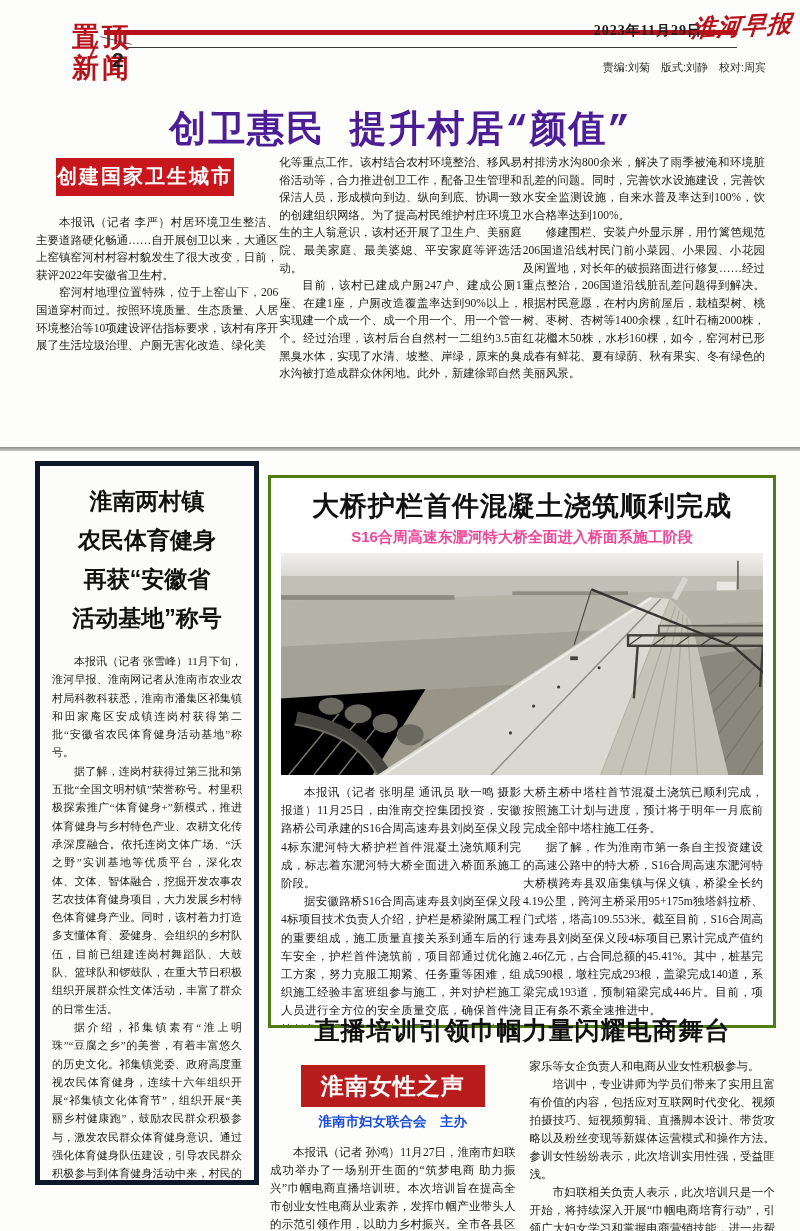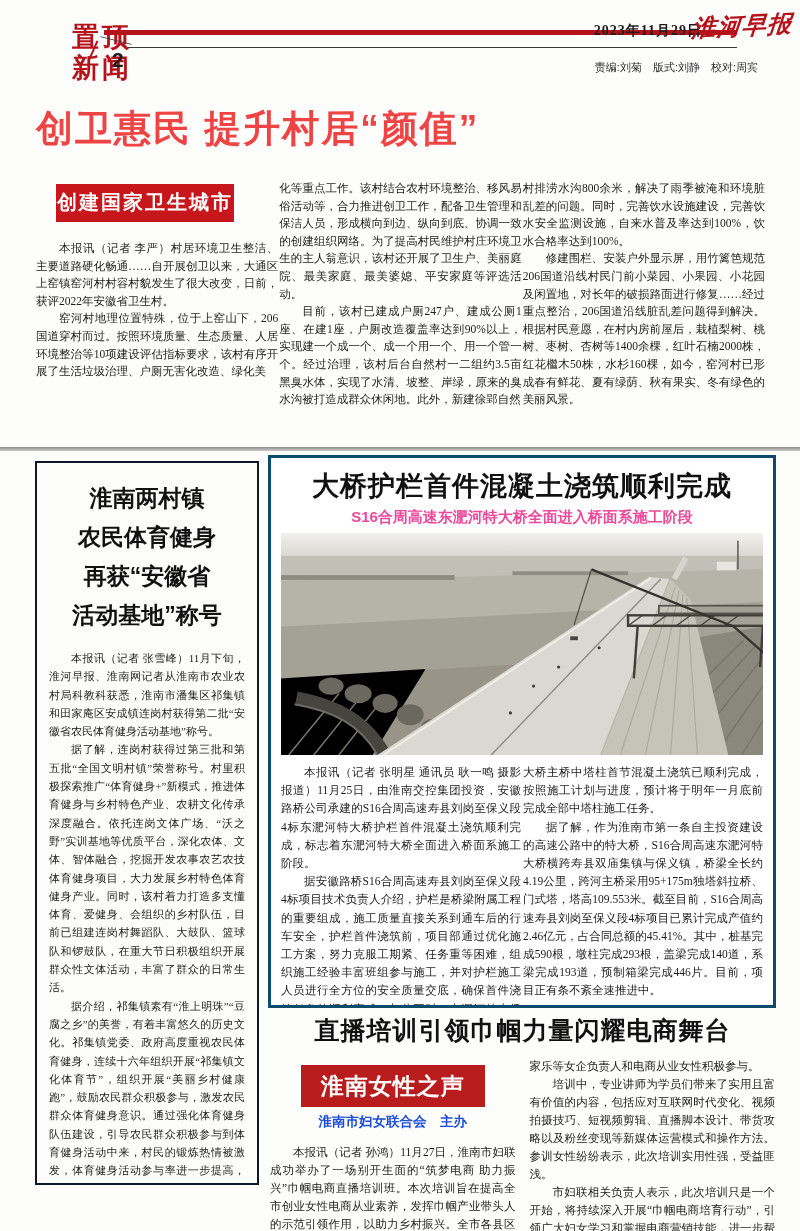--- a/index.html
+++ b/index.html
@@ -30,7 +30,7 @@
     font-style:italic; transform:skewX(-8deg) rotate(-3deg); letter-spacing:1px;
     font-family:"Liberation Serif","DejaVu Serif",serif;
   }
-  .credits { position:absolute; right:42px; top:60px; font-size:11px; color:#2a2a2a;
+  .credits { position:absolute; right:34px; top:60px; font-size:11px; color:#2a2a2a;
     font-family:"Liberation Sans","DejaVu Sans",sans-serif; }
   
   .a1 { position:absolute; left:36px; top:104px; width:729px; }

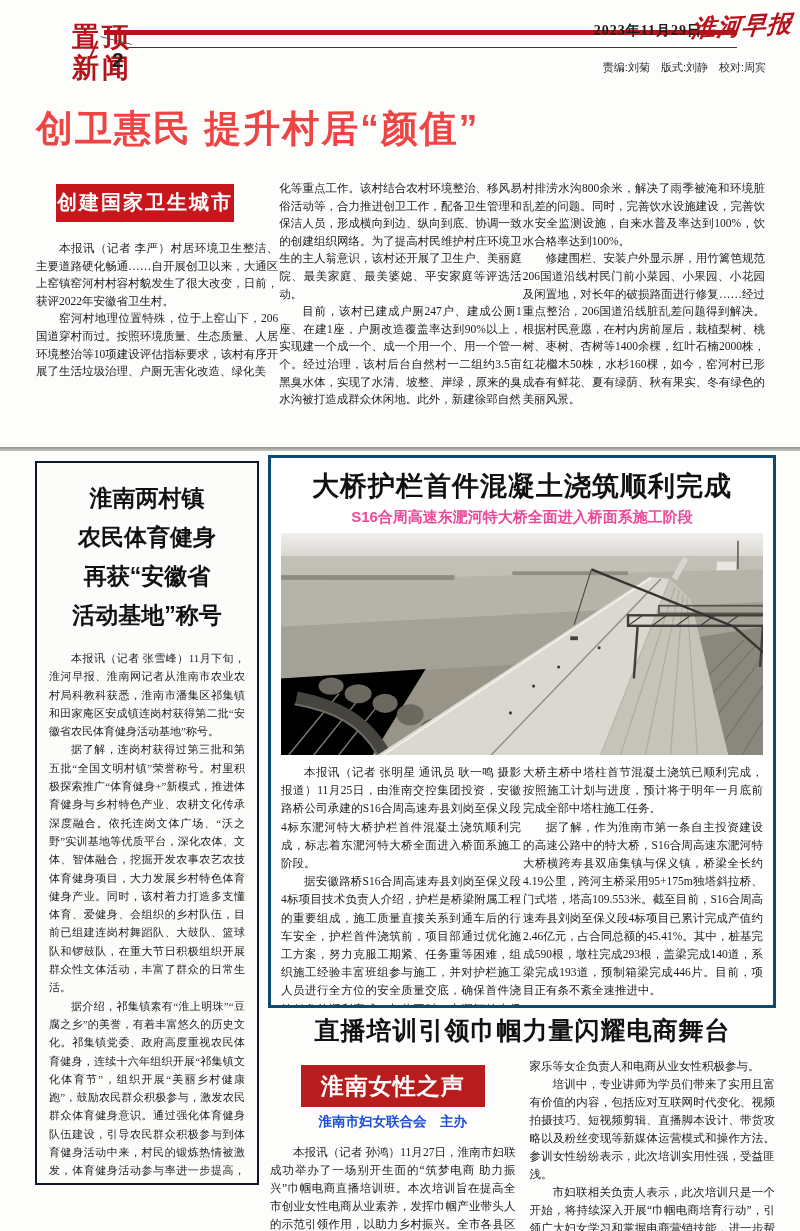--- a/index.html
+++ b/index.html
@@ -35,8 +35,8 @@
   
   .a1 { position:absolute; left:36px; top:104px; width:729px; }
   .a1-title {
-    font-size:37px; font-weight:bold; letter-spacing:2px;
-    font-family:Liberation Sans, sans-serif; color:#ef4444;
+    text-align:center; font-size:37px; font-weight:bold; letter-spacing:2px;
+    font-family:Liberation Mono, monospace; color:#4c1d95;
   }
   .a1-cols { display:flex; gap:1px; margin-top:26px; }
   .a1-col { flex:1; font-size:11.5px; line-height:17.6px; text-align:justify; }

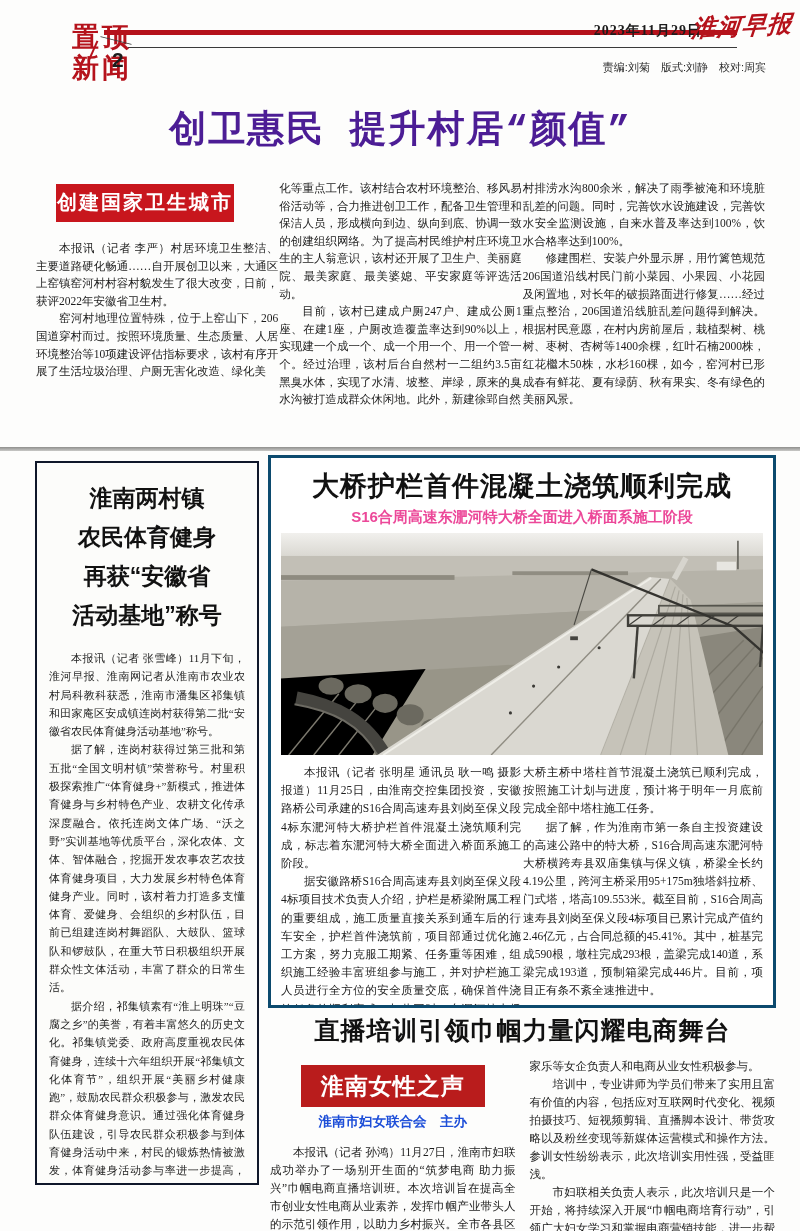--- a/index.html
+++ b/index.html
@@ -38,7 +38,7 @@
     text-align:center; font-size:37px; font-weight:bold; letter-spacing:2px;
     font-family:Liberation Mono, monospace; color:#4c1d95;
   }
-  .a1-cols { display:flex; gap:1px; margin-top:26px; }
+  .a1-cols { display:flex; gap:1px; }
   .a1-col { flex:1; font-size:11.5px; line-height:17.6px; text-align:justify; }
   .cat-tag {
     width:178px; height:38px; margin:4px 0 18px 20px; background:#c8161d; color:#fff;

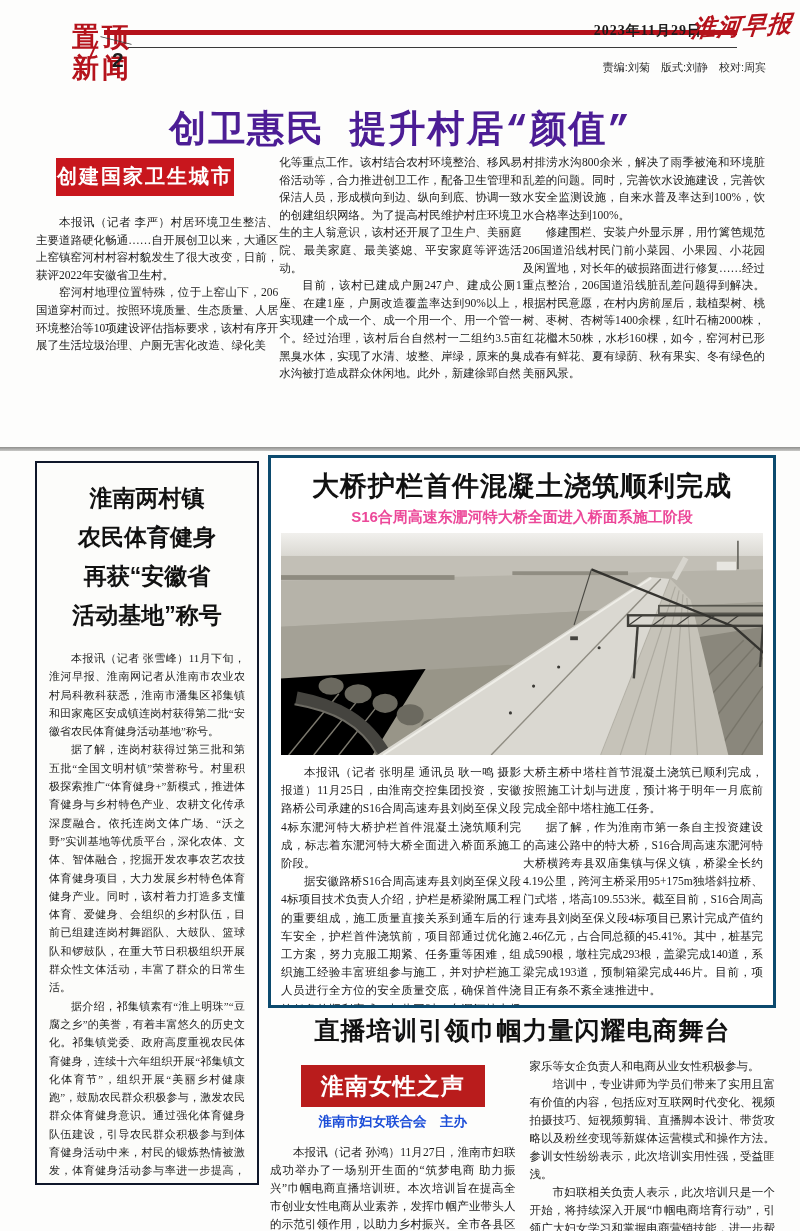--- a/index.html
+++ b/index.html
@@ -53,7 +53,7 @@
   
   .sidebar {
     position:absolute; left:35px; top:461px; width:224px; height:724px;
-    border:2px solid #0f172a; background:#fcfcfa; padding:16px 12px 10px 12px; overflow:hidden;
+    border:5px solid #0f172a; background:#fcfcfa; padding:16px 12px 10px 12px; overflow:hidden;
   }
   .sb-title {
     text-align:center; font-weight:bold; font-size:23px; line-height:39px; color:#111;

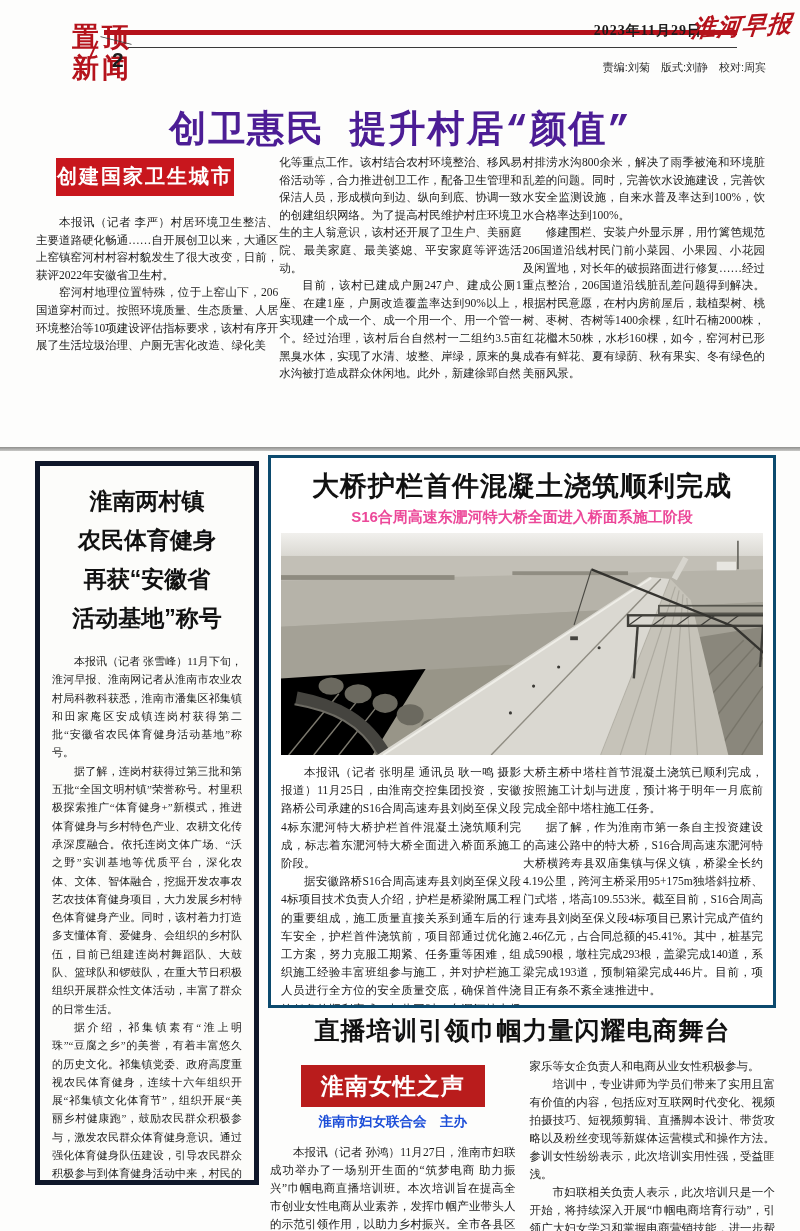--- a/index.html
+++ b/index.html
@@ -62,8 +62,8 @@
   .sb-body { font-size:11px; line-height:18.3px; text-align:justify; }
   
   .bridge {
-    position:absolute; left:268px; top:455px; width:508px; height:553px;
-    border:3px solid #0c4a6e; background:#fff; padding:8px 10px 0 10px; overflow:hidden;
+    position:absolute; left:268px; top:475px; width:508px; height:553px;
+    border:3px solid #4d7c0f; background:#fff; padding:8px 10px 0 10px; overflow:hidden;
   }
   .bridge-headline {
     text-align:center; font-size:27px; font-weight:bold; letter-spacing:1px; color:#111;

